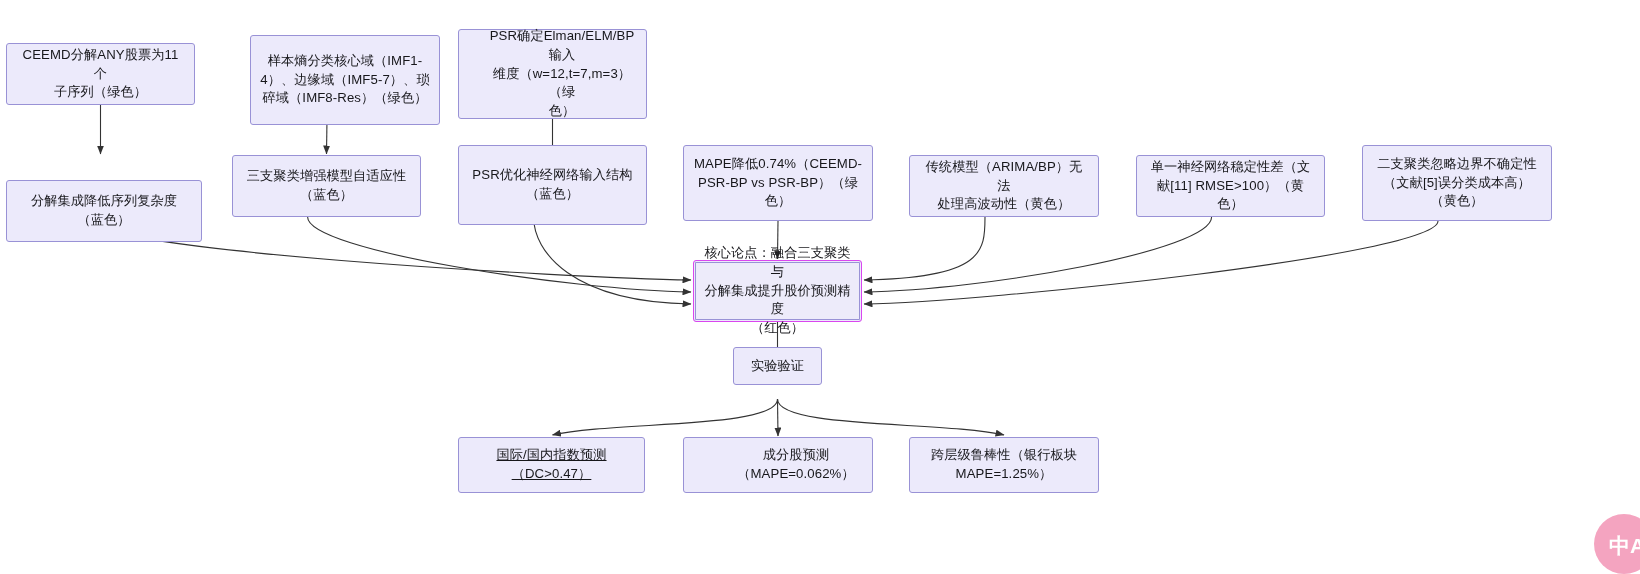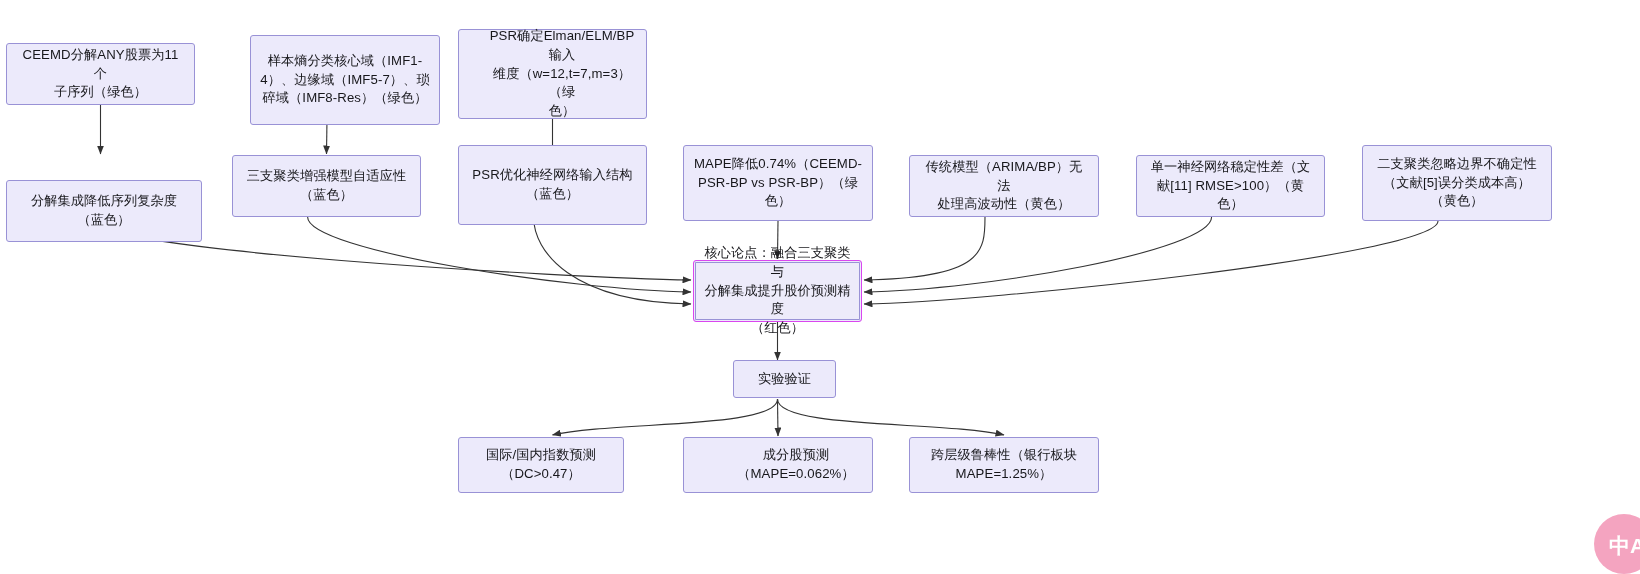--- a/index.html
+++ b/index.html
@@ -125,7 +125,7 @@
       <div class="node core" style="left: 693px; top: 260px; width: 169px; height: 62px;"><span>核心论点：融合三支聚类与
 分解集成提升股价预测精度
 （红色）</span></div>
-      <div class="node" style="left: 733px; top: 360px; width: 103px; height: 38px;"><span>实验验证</span></div>
+      <div class="node" style="left: 733px; top: 347px; width: 89px; height: 38px;"><span>实验验证</span></div>
       <div class="node" style="left: 458px; top: 437px; width: 166px; height: 56px;"><span>国际/国内指数预测
 （DC&gt;0.47）</span></div>
       <div class="node" style="left: 683px; top: 437px; width: 190px; height: 56px; padding-left: 45px;"><span>成分股预测

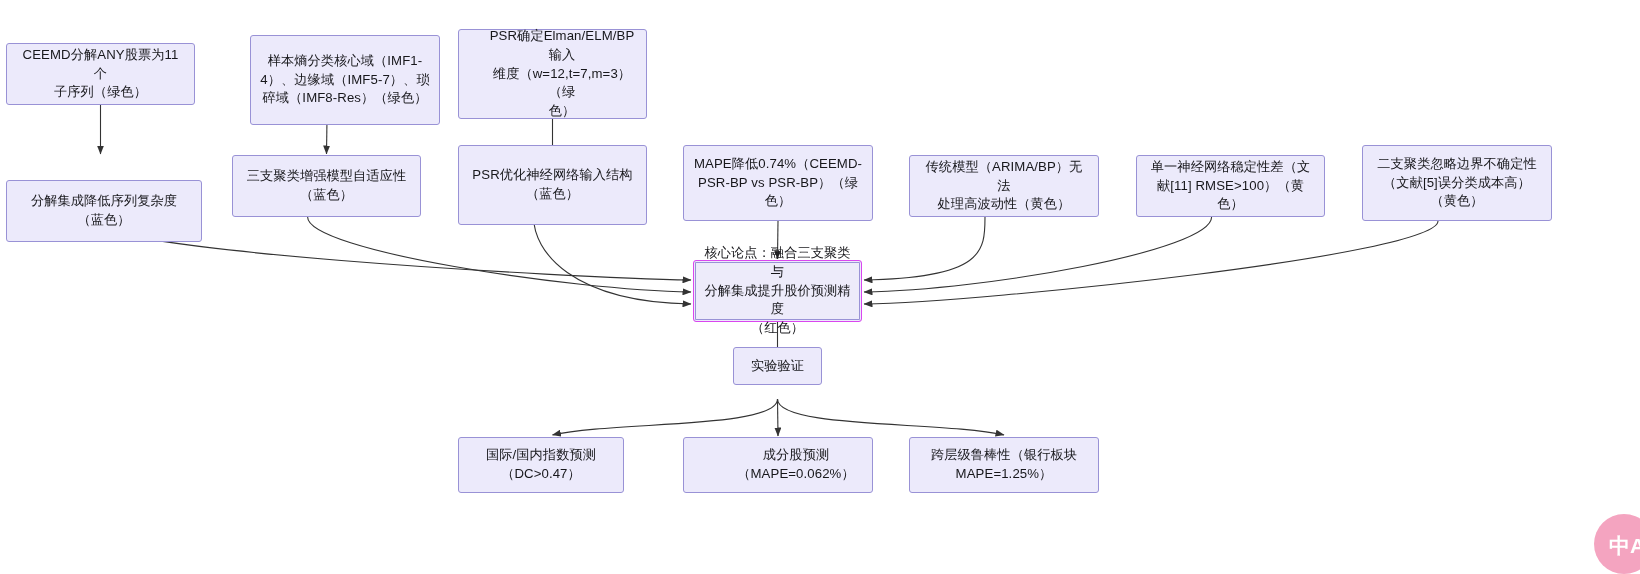--- a/index.html
+++ b/index.html
@@ -126,7 +126,7 @@
 分解集成提升股价预测精度
 （红色）</span></div>
       <div class="node" style="left: 733px; top: 347px; width: 89px; height: 38px;"><span>实验验证</span></div>
-      <div class="node" style="left: 458px; top: 437px; width: 166px; height: 56px;"><span>国际/国内指数预测
+      <div class="node" style="left: 458px; top: 437px; width: 187px; height: 56px; text-decoration: underline;"><span>国际/国内指数预测
 （DC&gt;0.47）</span></div>
       <div class="node" style="left: 683px; top: 437px; width: 190px; height: 56px; padding-left: 45px;"><span>成分股预测
 （MAPE=0.062%）</span></div>

